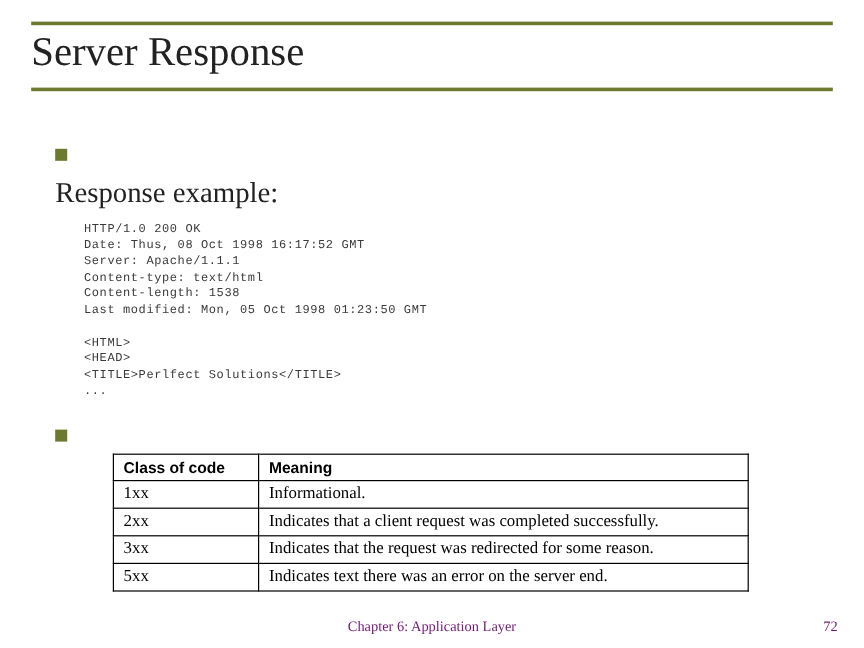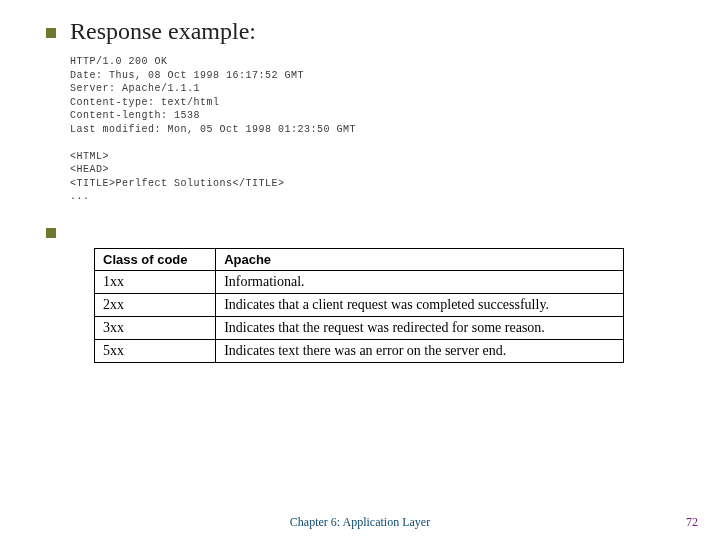--- a/index.html
+++ b/index.html
@@ -102,6 +102,9 @@
 
 <div class="slide">
 
+  <div class="title-wrap">
+    <h1 class="title">Server Response</h1>
+  </div>
 
   <div class="content">
 

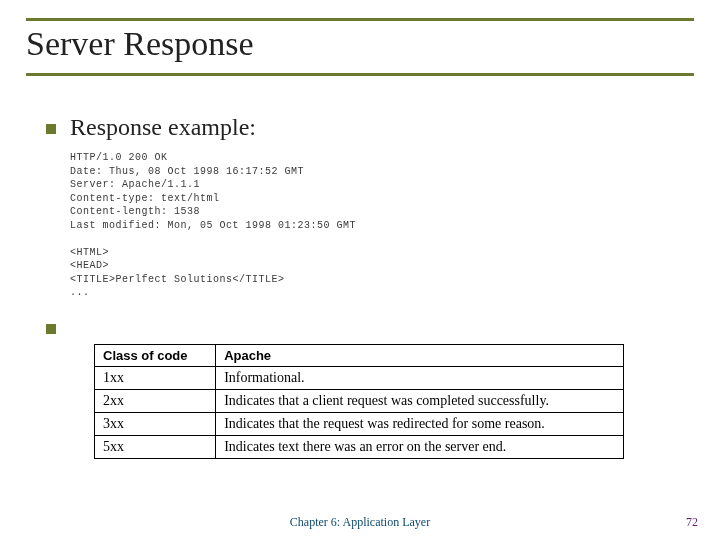--- a/index.html
+++ b/index.html
@@ -36,6 +36,7 @@
       align-items: flex-start;
       gap: 14px;
       margin-bottom: 10px;
+      flex-direction: column;
     }
     .bullet-sq {
       width: 10px;

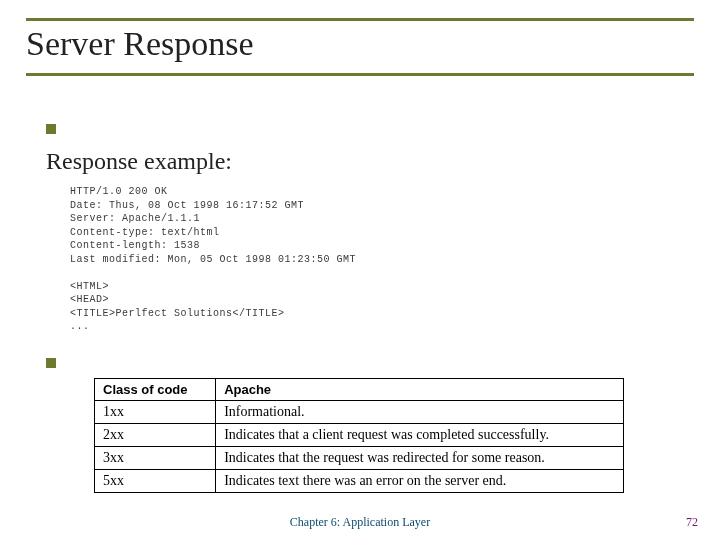--- a/index.html
+++ b/index.html
@@ -135,7 +135,7 @@
         <thead>
           <tr>
             <th>Class of code</th>
-            <th>Apache</th>
+            <th>Meaning</th>
           </tr>
         </thead>
         <tbody>

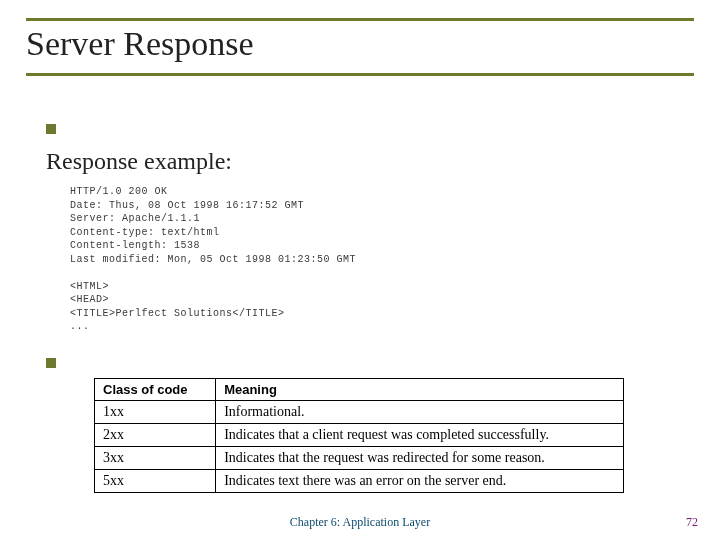--- a/index.html
+++ b/index.html
@@ -87,7 +87,7 @@
       display: flex;
       justify-content: center;
       font-size: 12px;
-      color: #0c4a6e;
+      color: #701a75;
     }
     .page-num {
       position: absolute;

